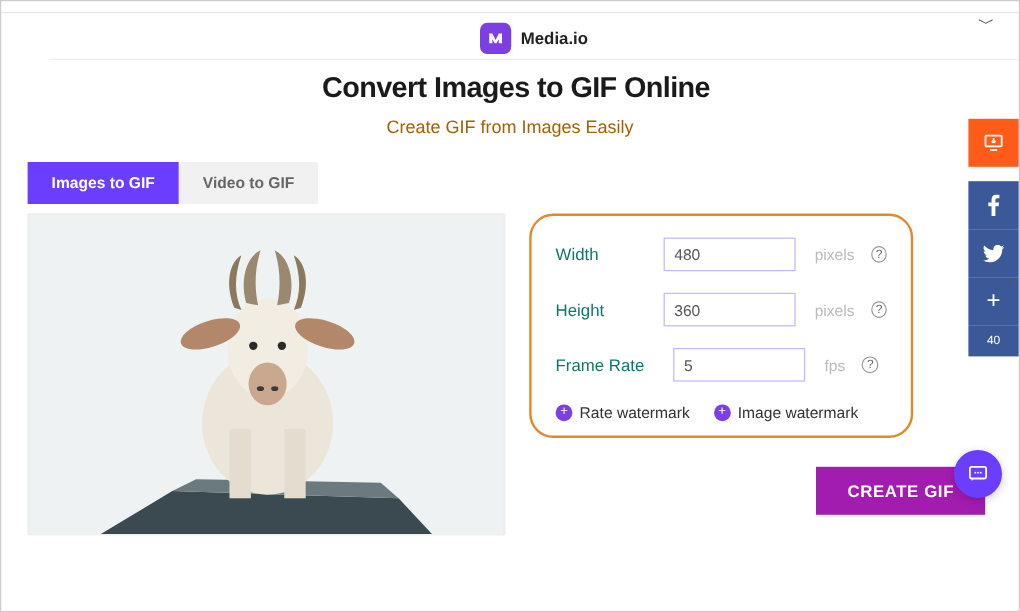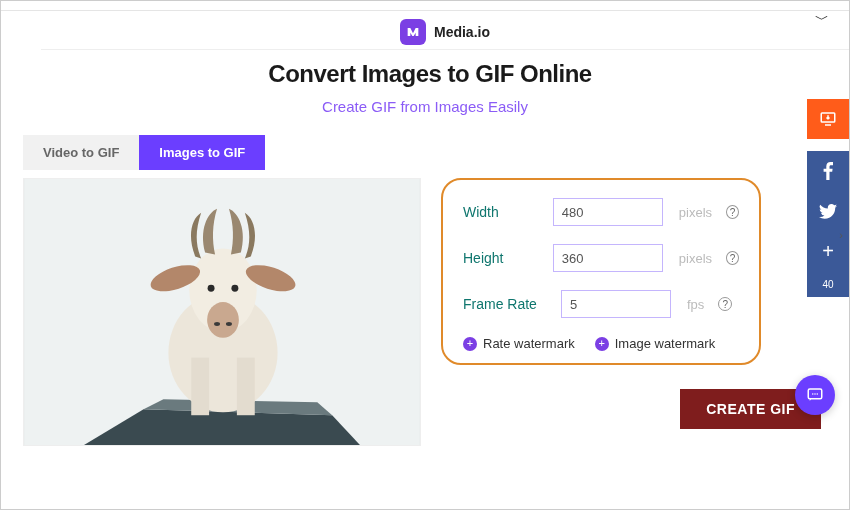--- a/index.html
+++ b/index.html
@@ -12,7 +12,7 @@
   .brand-name { font-size: 14px; font-weight: 600; color: #222; }
   .hero { text-align: center; padding: 10px 0 14px; }
   .hero h1 { font-size: 24px; font-weight: 800; color: #1a1a1a; letter-spacing: -0.5px; padding-left: 10px; }
-  .hero p { font-size: 15px; color: #8b5cf6; margin-top: 10px; }
+  .hero p { font-size: 15px; color: #a16207; margin-top: 10px; }
   .content { padding: 0 22px; }
   .tabs { display: flex; margin-top: 6px; }
   .tab { padding: 10px 20px; font-size: 13px; font-weight: 600; background: #f1f1f1; color: #666; cursor: pointer; }

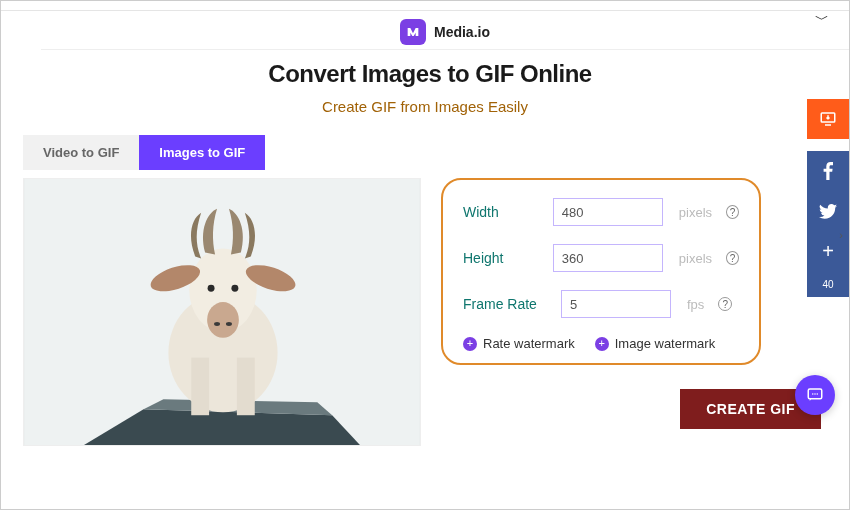--- a/index.html
+++ b/index.html
@@ -63,8 +63,8 @@
 
 <div class="content">
   <div class="tabs">
+    <div class="tab active">Images to GIF</div>
     <div class="tab">Video to GIF</div>
-    <div class="tab active">Images to GIF</div>
   </div>
 
   <div class="panel">

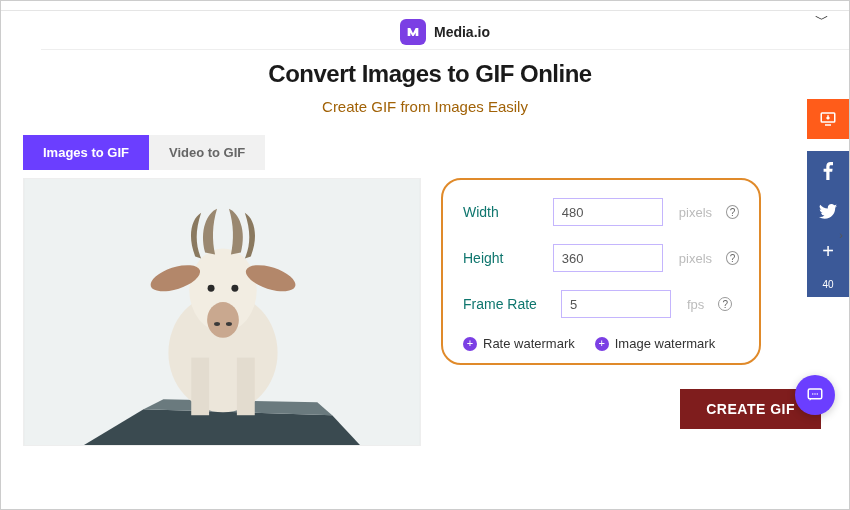--- a/index.html
+++ b/index.html
@@ -30,7 +30,7 @@
   .wm { display: flex; align-items: center; gap: 6px; font-size: 13px; color: #333; cursor: pointer; }
   .wm-plus { width: 14px; height: 14px; border-radius: 50%; background: #7b3fe4; color: #fff; font-size: 11px; display:inline-flex; align-items:center; justify-content:center; line-height:1; }
   .action-row { display:flex; justify-content:flex-end; margin-top: 24px; padding-right: 6px;}
-  .create-btn { background: #7f1d1d; color: #fff; font-size: 14px; font-weight: 700; padding: 12px 26px; border: none; cursor: pointer; letter-spacing: 0.5px;}
+  .create-btn { background: #a21caf; color: #fff; font-size: 14px; font-weight: 700; padding: 12px 26px; border: none; cursor: pointer; letter-spacing: 0.5px;}
   .side-rail { position: absolute; right: 0; top: 98px; width: 42px; display:flex; flex-direction:column; }
   .rail-btn { width: 42px; height: 40px; display:flex; align-items:center; justify-content:center; color:#fff; cursor:pointer; }
   .rail-orange { background: #ff5c1a; margin-bottom: 12px;}

